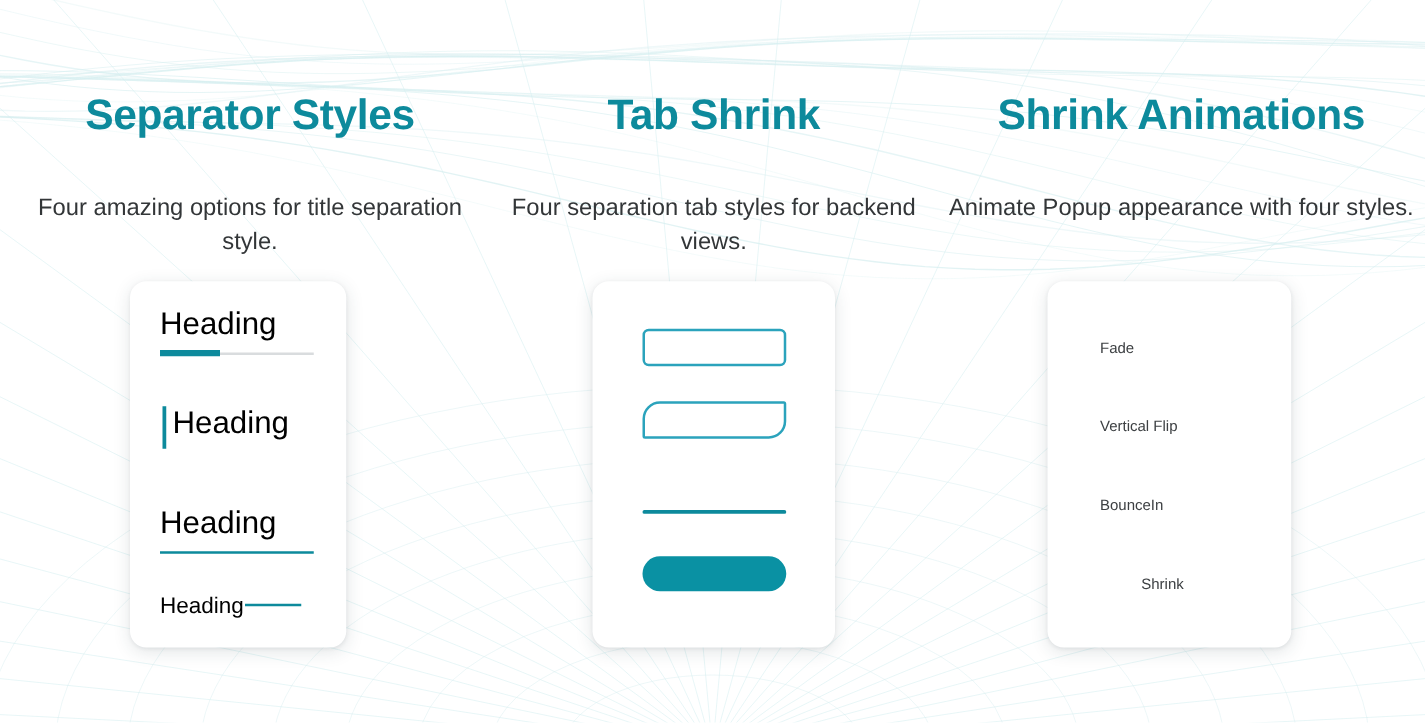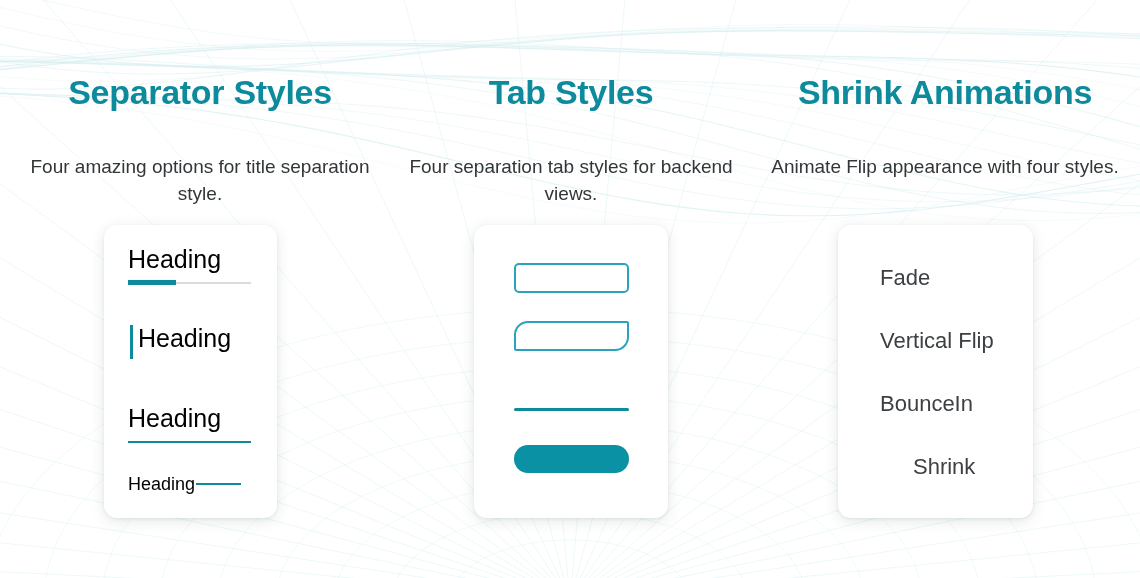--- a/index.html
+++ b/index.html
@@ -305,7 +305,7 @@
   </div>
 
   <section class="column col-2">
-    <h2 class="col-title">Tab Styles</h2>
+    <h2 class="col-title">Tab Shrink</h2>
     <p class="col-sub">Four separation tab styles for backend views.</p>
   </section>
 

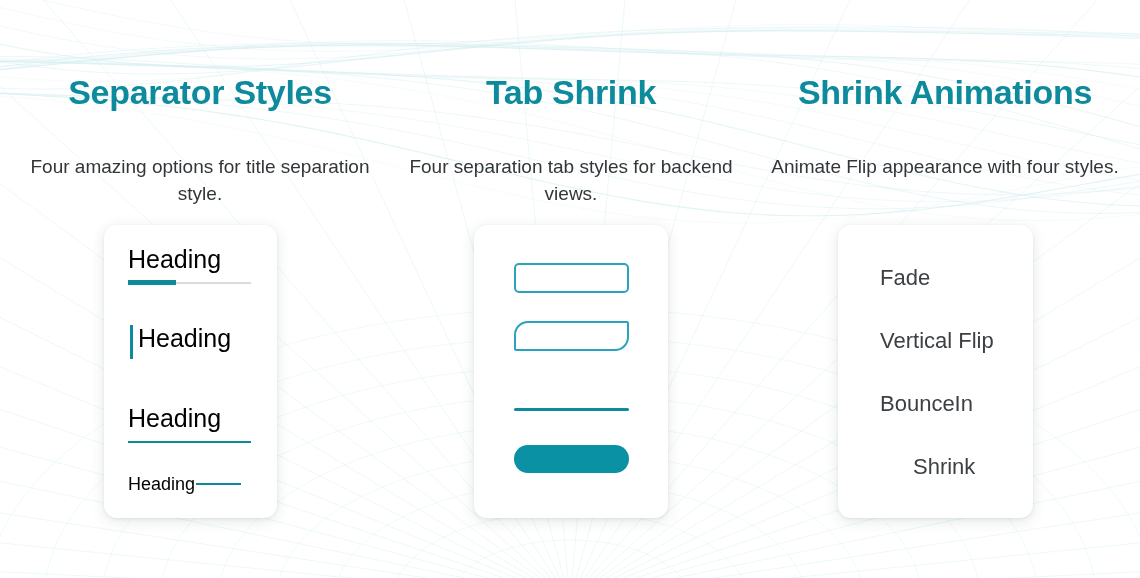--- a/index.html
+++ b/index.html
@@ -318,7 +318,7 @@
 
   <section class="column col-3">
     <h2 class="col-title">Shrink Animations</h2>
-    <p class="col-sub">Animate Flip appearance with four styles.</p>
+    <p class="col-sub">Animate Popup appearance with four styles.</p>
   </section>
 
   <div class="card" id="card-popups">

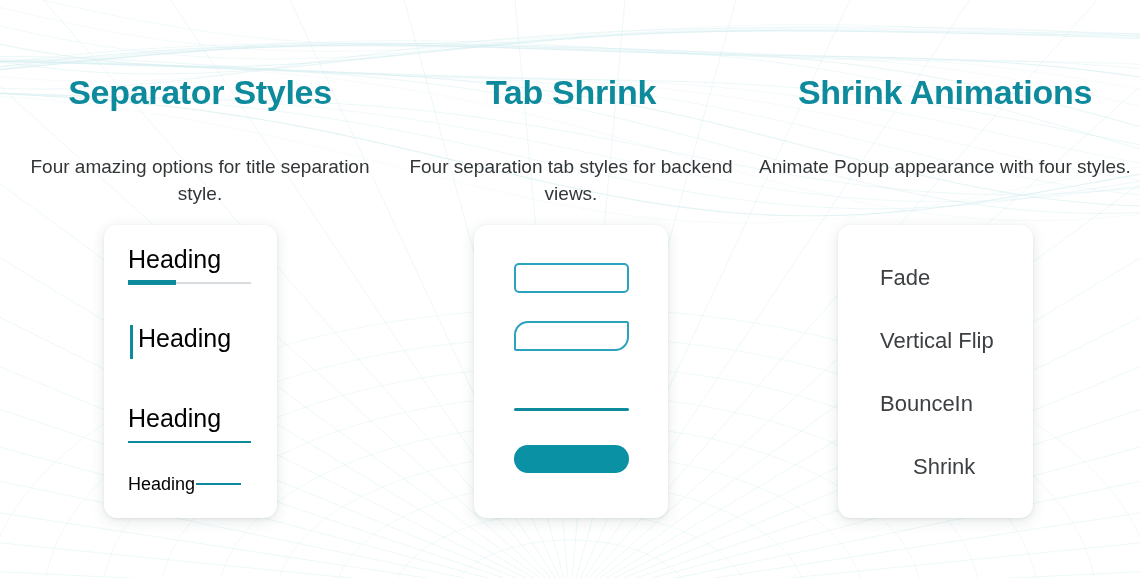--- a/index.html
+++ b/index.html
@@ -185,7 +185,7 @@
   .popup-item {
     position: absolute;
     left: 42px;
-    font-size: 22px;
+    font-size: 12px;
     color: #3d4043;
     line-height: 22px;
     white-space: nowrap;

